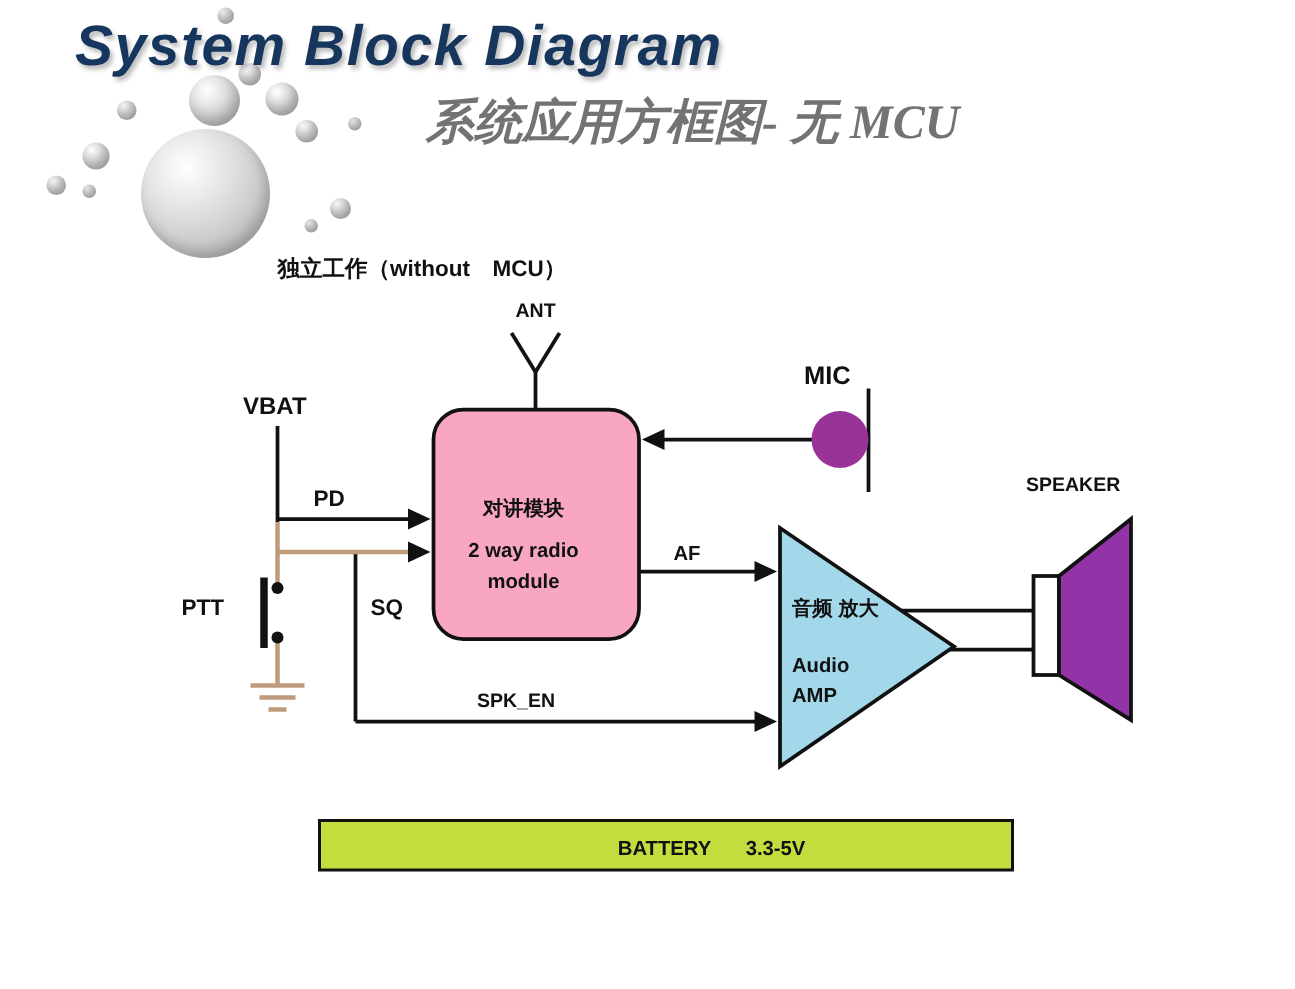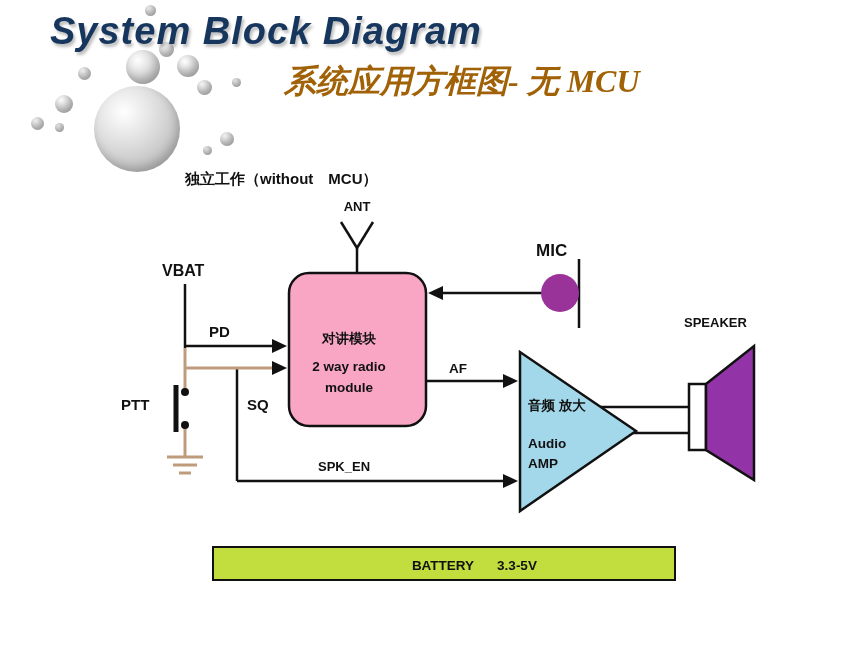--- a/index.html
+++ b/index.html
@@ -36,7 +36,7 @@
     font-size:32px;
     font-weight:bold;
     font-style:italic;
-    color:#a16207;
+    color:#737373;
     white-space:nowrap;
   }
   .mode-label{

